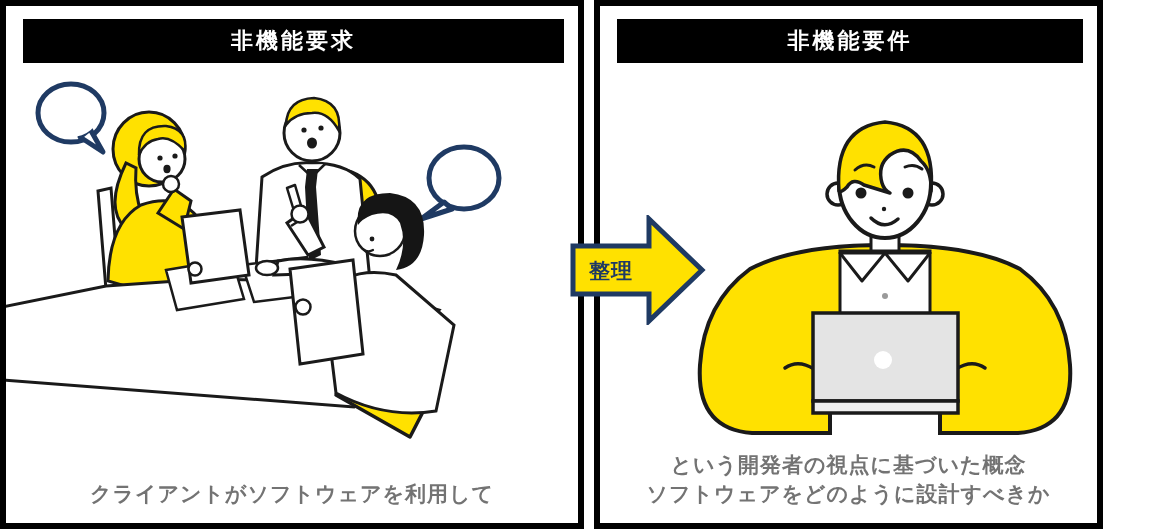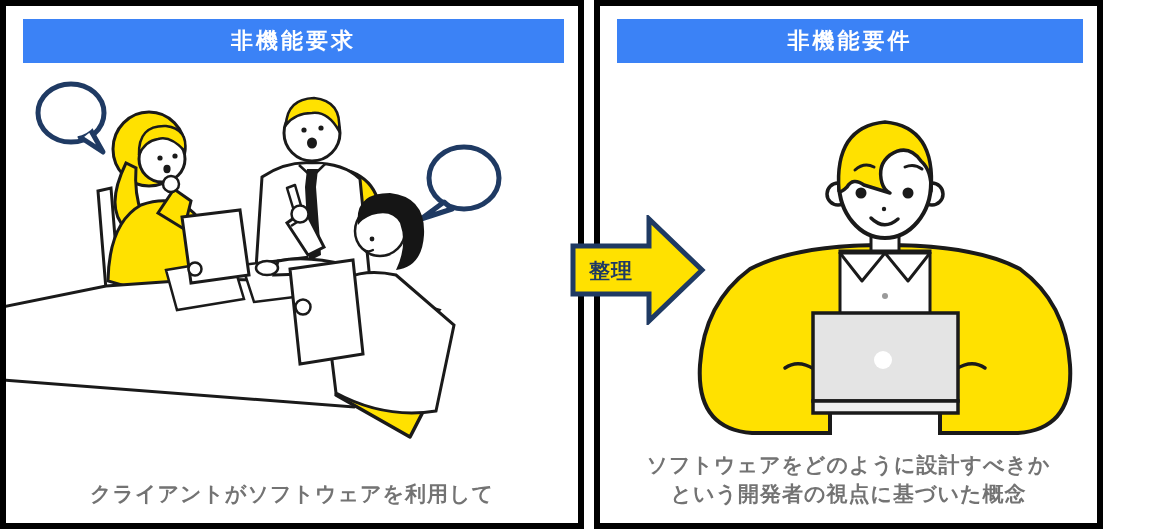--- a/index.html
+++ b/index.html
@@ -10,7 +10,7 @@
   .panel.left{left:0;width:584px;}
   .panel.right{left:594px;width:509px;}
   .hdr{position:absolute;left:17px;right:14px;top:13px;height:44px;
-       background:#3b82f6;color:#ffffff;font-size:22px;font-weight:bold;
+       background:#000000;color:#ffffff;font-size:22px;font-weight:bold;
        text-align:center;line-height:44px;letter-spacing:3px;}
   .illus{position:absolute;left:0;top:57px;}
   .cap{position:absolute;left:6px;right:6px;bottom:14px;text-align:center;

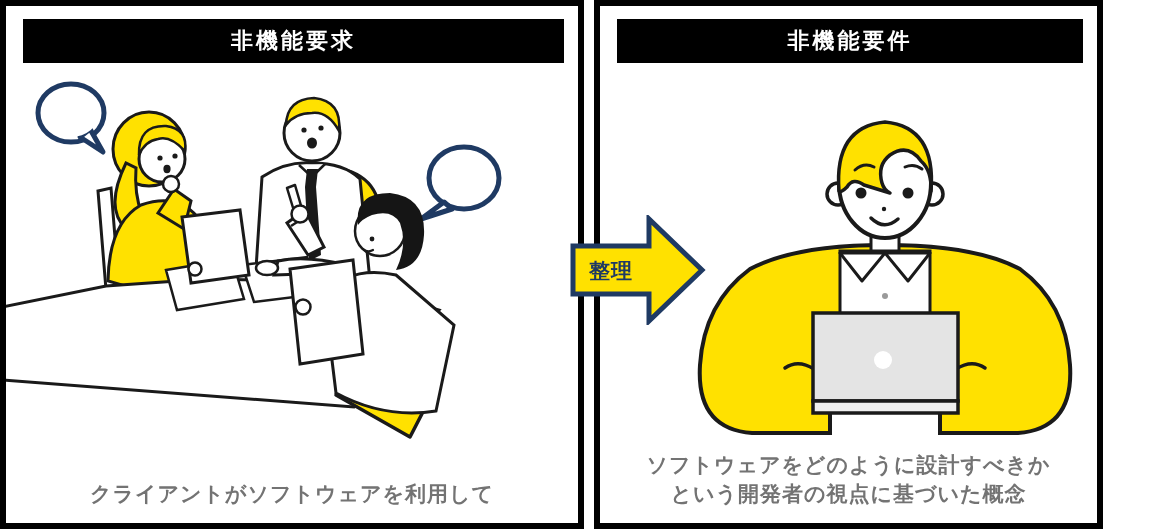--- a/index.html
+++ b/index.html
@@ -146,8 +146,8 @@
   </svg>
 
   <div class="cap">
+    <div>という開発者の視点に基づいた概念</div>
     <div>ソフトウェアをどのように設計すべきか</div>
-    <div>という開発者の視点に基づいた概念</div>
   </div>
 </div>
 

